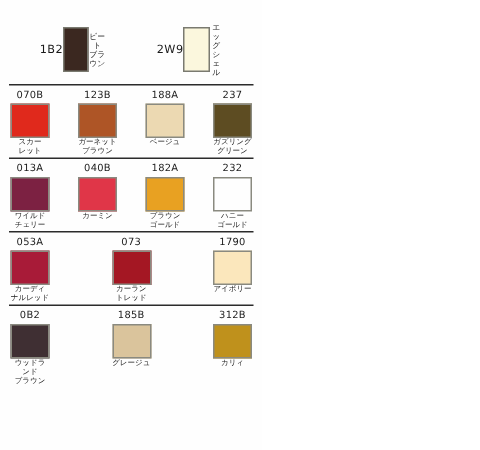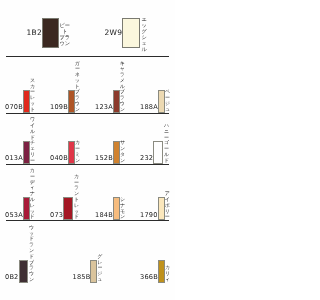--- a/index.html
+++ b/index.html
@@ -77,8 +77,8 @@
   .cell {
     width: 30px;
     display: flex;
-    flex-direction: row;
-    align-items: flex-end;
+    flex-direction: column;
+    align-items: center;
   }
   .code {
     font-size: 6.6px;

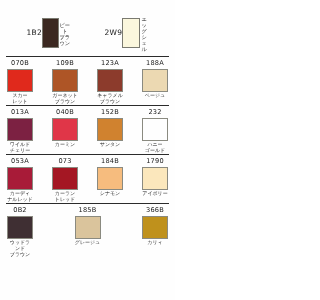--- a/index.html
+++ b/index.html
@@ -133,7 +133,7 @@
 レット</div>
       </div>
       <div class="cell">
-        <div class="code">109B</div>
+        <div class="code">123B</div>
         <div class="chip" style="background: rgb(174, 85, 38);"></div>
         <div class="name">ガーネット
 ブラウン</div>

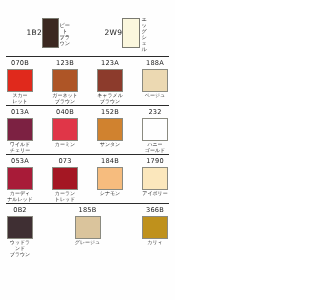--- a/index.html
+++ b/index.html
@@ -139,12 +139,6 @@
 ブラウン</div>
       </div>
       <div class="cell">
-        <div class="code">123A</div>
-        <div class="chip" style="background: rgb(140, 59, 44);"></div>
-        <div class="name">キャラメル
-ブラウン</div>
-      </div>
-      <div class="cell">
         <div class="code">188A</div>
         <div class="chip" style="background: rgb(236, 217, 178);"></div>
         <div class="name">ベージュ</div>

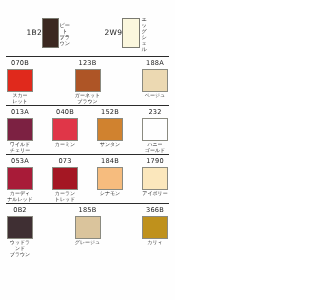--- a/index.html
+++ b/index.html
@@ -143,6 +143,12 @@
         <div class="chip" style="background: rgb(236, 217, 178);"></div>
         <div class="name">ベージュ</div>
       </div>
+      <div class="cell">
+        <div class="code">237</div>
+        <div class="chip" style="background: rgb(93, 76, 34);"></div>
+        <div class="name">ガズリング
+グリーン</div>
+      </div>
     </div>
   </div>
 

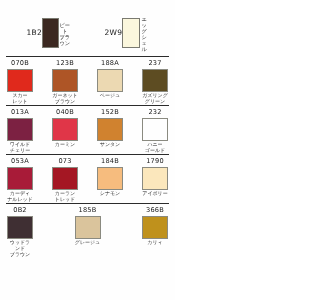--- a/index.html
+++ b/index.html
@@ -168,11 +168,6 @@
         <div class="name">カーミン</div>
       </div>
       <div class="cell">
-        <div class="code">152B</div>
-        <div class="chip" style="background: rgb(208, 130, 47);"></div>
-        <div class="name">サンタン</div>
-      </div>
-      <div class="cell">
         <div class="code">232</div>
         <div class="chip"></div>
         <div class="name">ハニー

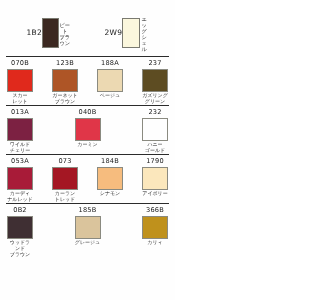--- a/index.html
+++ b/index.html
@@ -168,6 +168,12 @@
         <div class="name">カーミン</div>
       </div>
       <div class="cell">
+        <div class="code">182A</div>
+        <div class="chip" style="background: rgb(232, 161, 34);"></div>
+        <div class="name">ブラウン
+ゴールド</div>
+      </div>
+      <div class="cell">
         <div class="code">232</div>
         <div class="chip"></div>
         <div class="name">ハニー

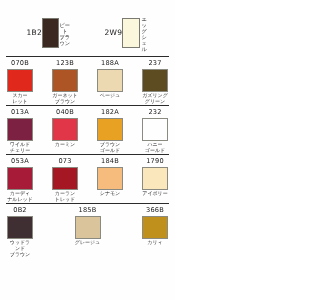--- a/index.html
+++ b/index.html
@@ -199,11 +199,6 @@
 トレッド</div>
       </div>
       <div class="cell">
-        <div class="code">184B</div>
-        <div class="chip" style="background: rgb(246, 188, 126);"></div>
-        <div class="name">シナモン</div>
-      </div>
-      <div class="cell">
         <div class="code">1790</div>
         <div class="chip" style="background: rgb(251, 231, 188);"></div>
         <div class="name">アイボリー</div>

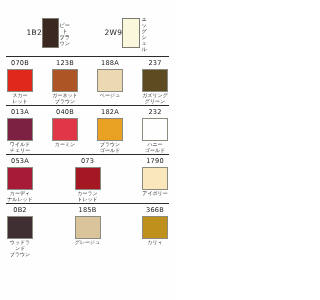--- a/index.html
+++ b/index.html
@@ -223,7 +223,7 @@
         <div class="name">グレージュ</div>
       </div>
       <div class="cell">
-        <div class="code">366B</div>
+        <div class="code">312B</div>
         <div class="chip" style="background: rgb(191, 145, 28);"></div>
         <div class="name">カリィ</div>
       </div>

